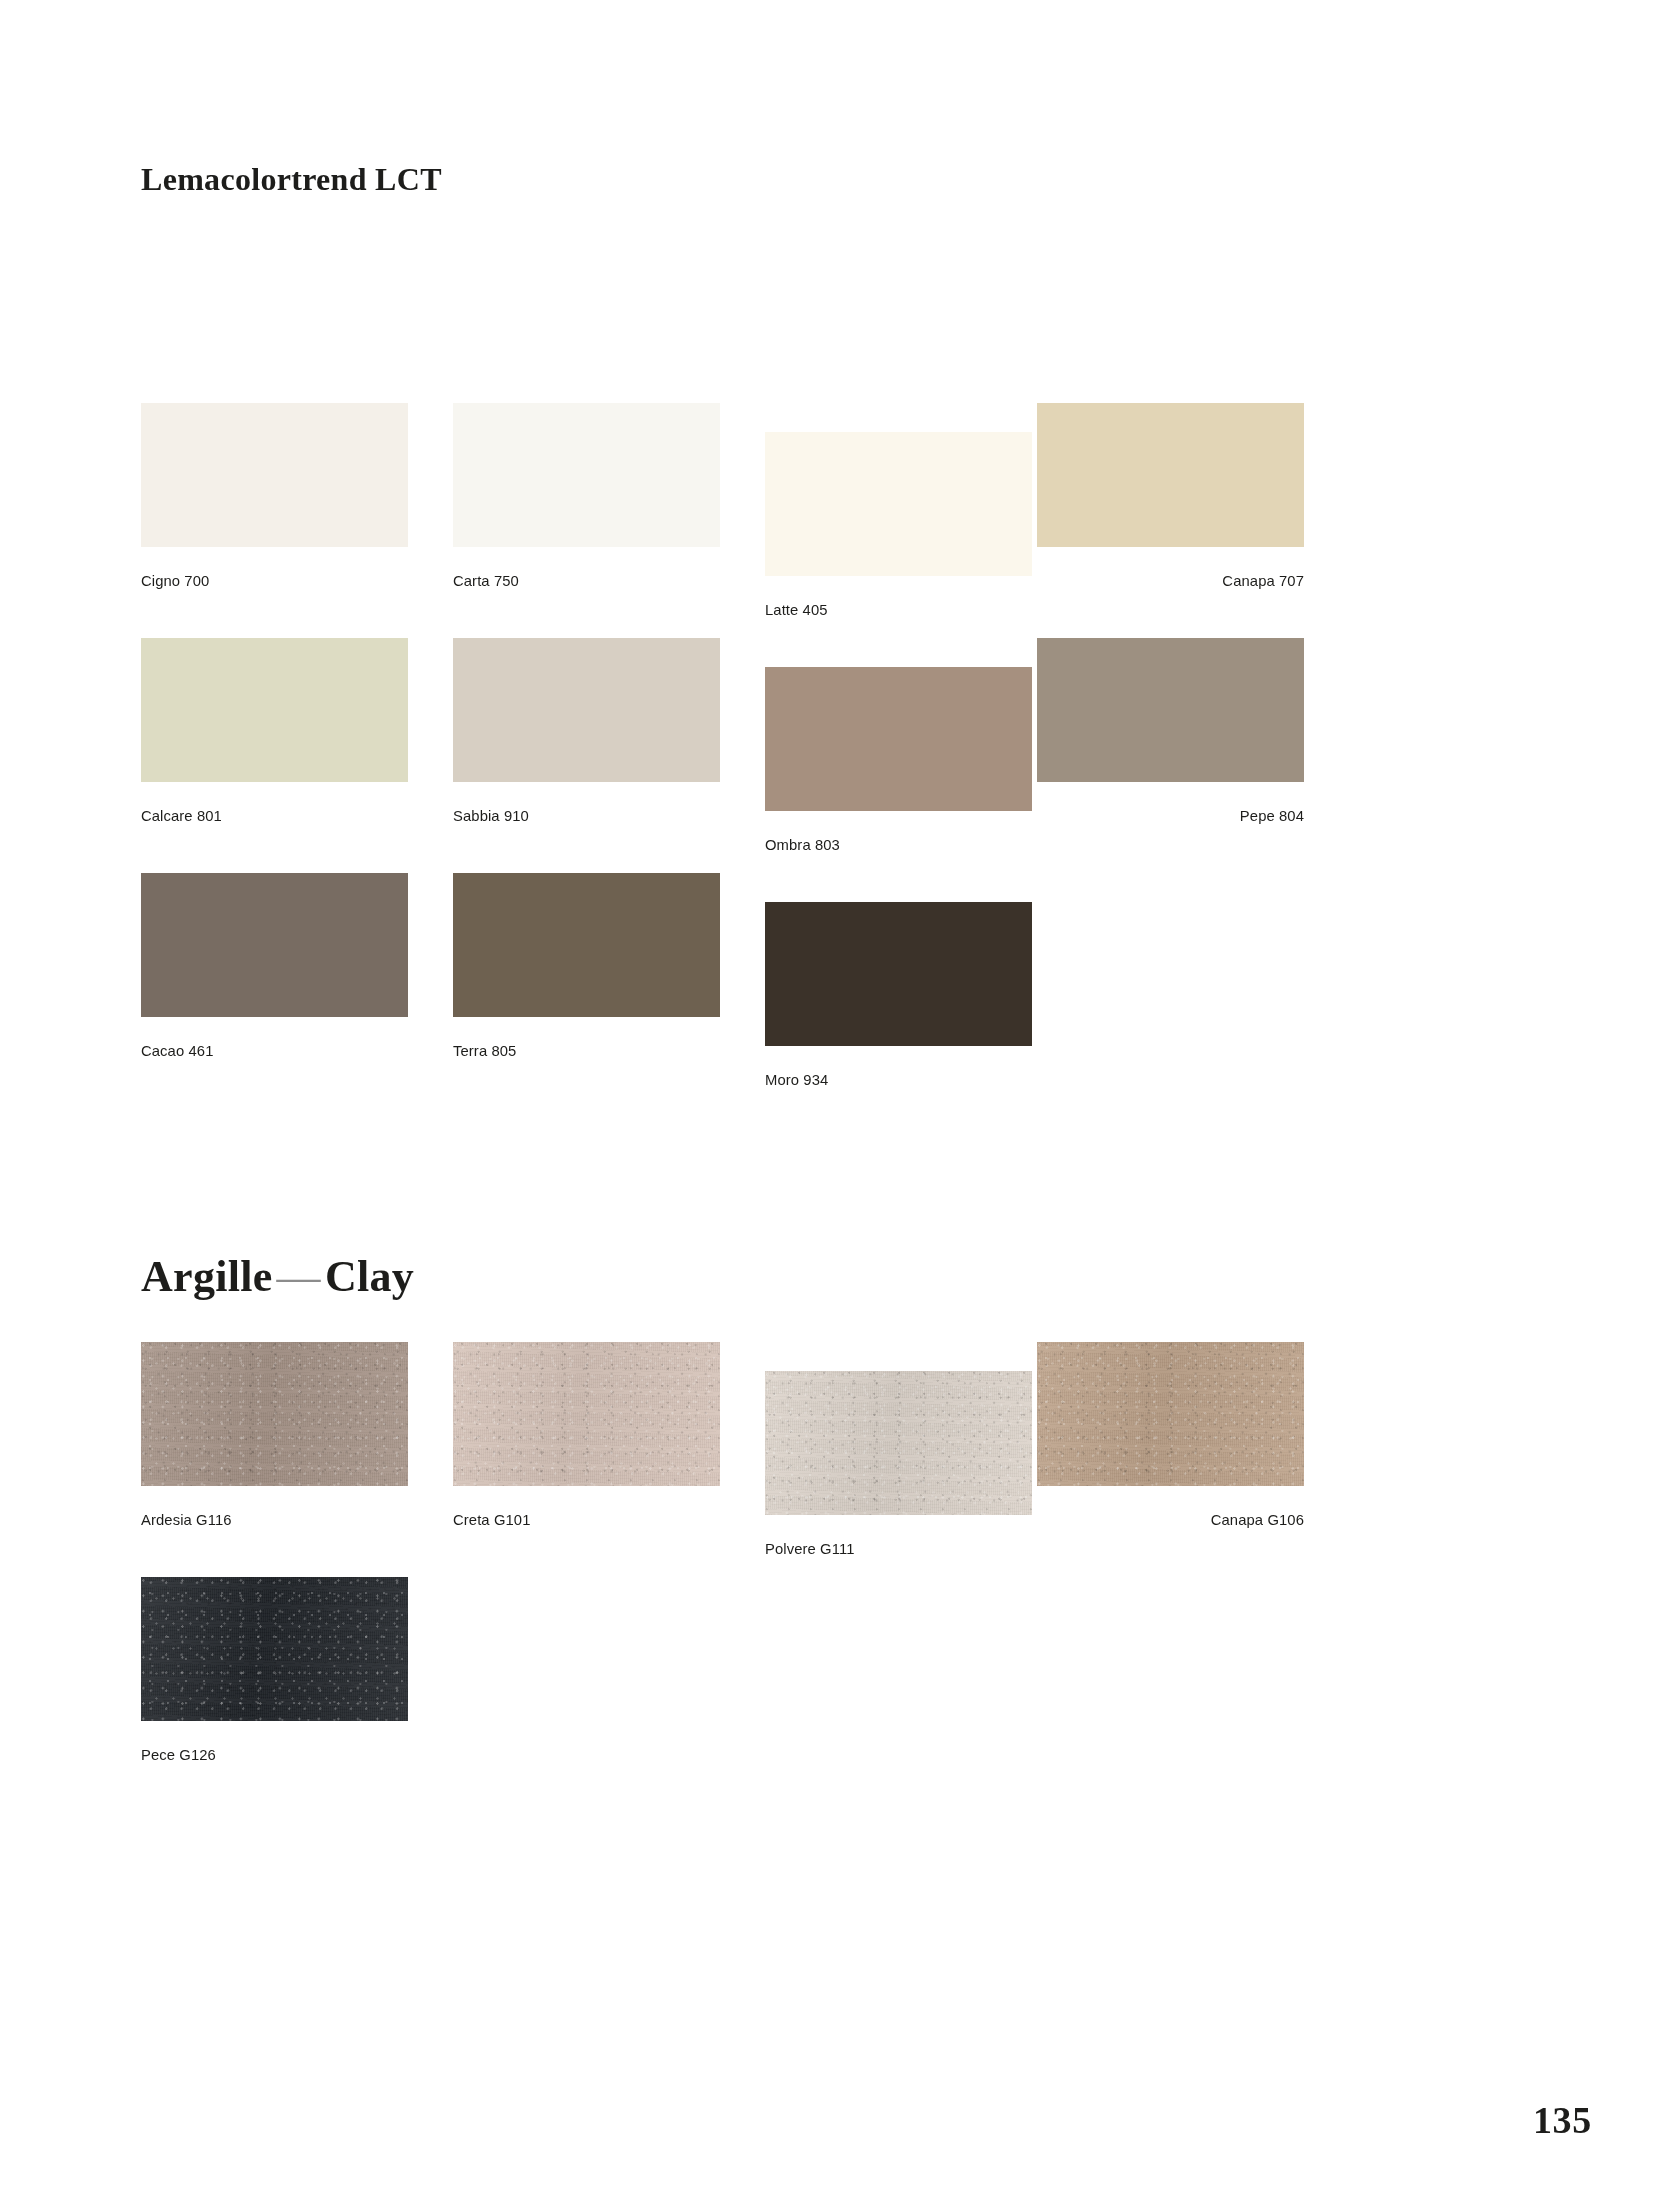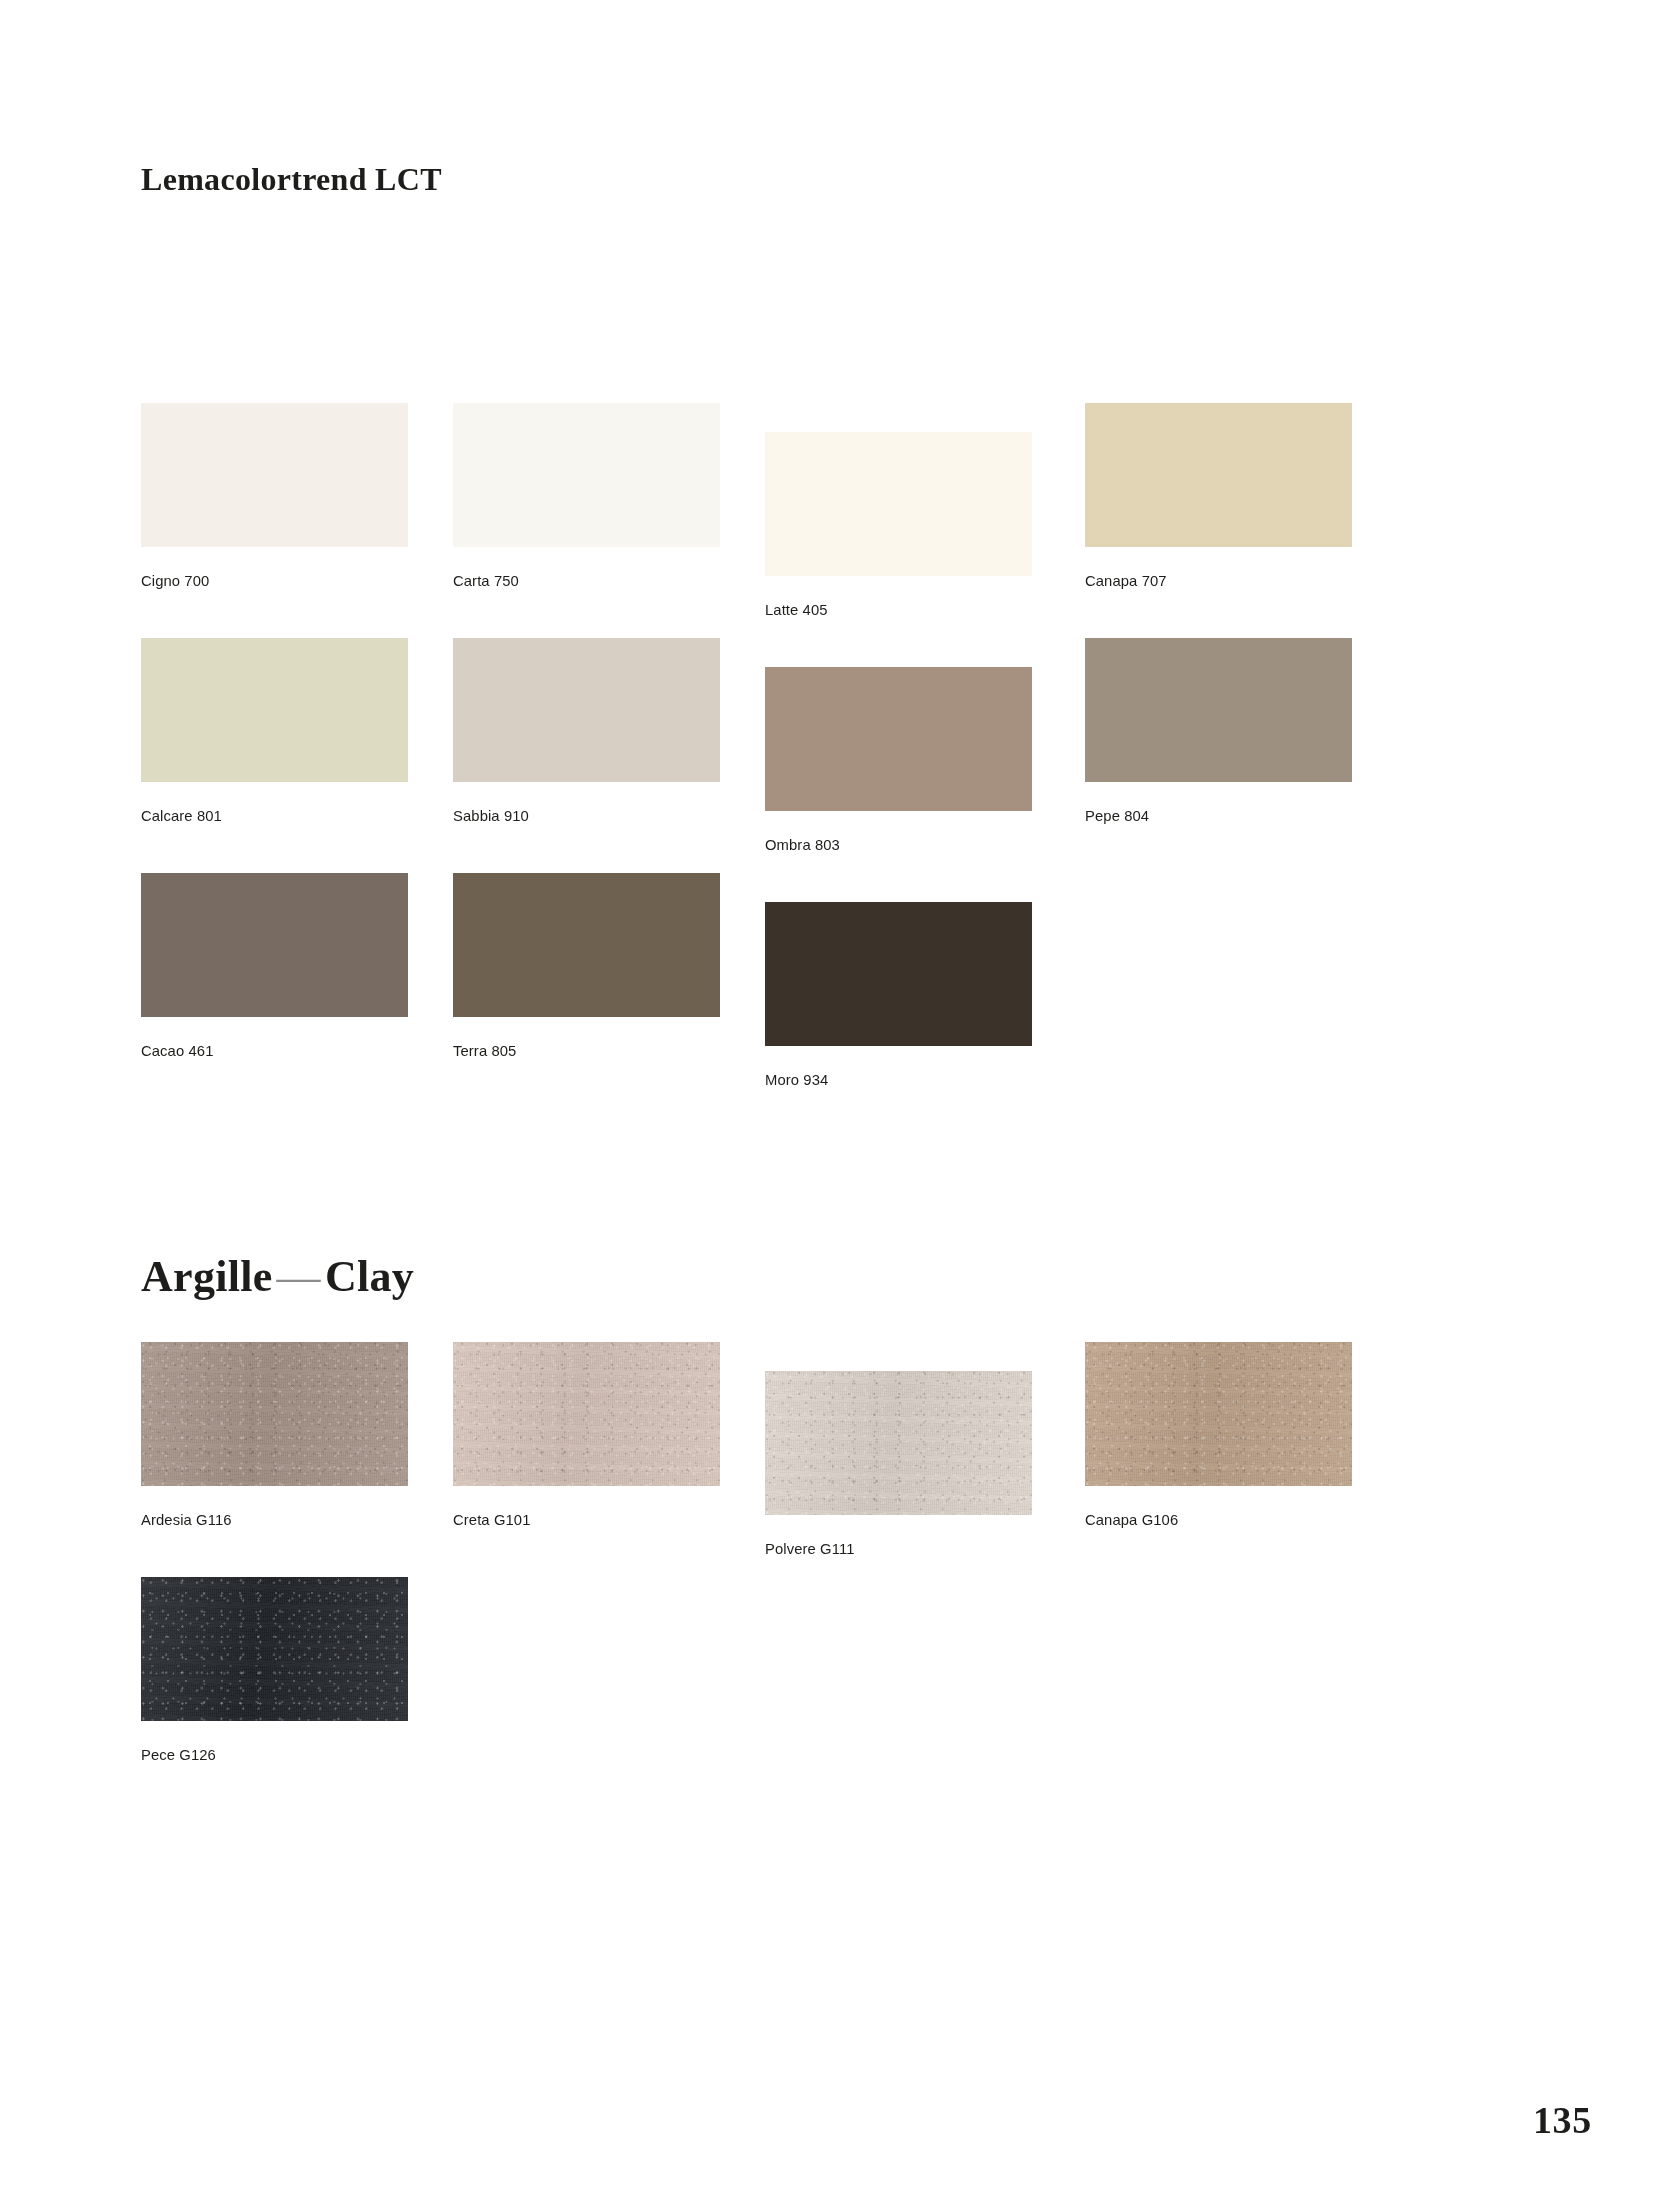--- a/index.html
+++ b/index.html
@@ -68,7 +68,7 @@
   .cell[data-col="0"] { left: 0px; }
   .cell[data-col="1"] { left: 312px; }
   .cell[data-col="2"] { left: 624px; margin-top: 29px; }
-  .cell[data-col="3"] { left: 944px; }
+  .cell[data-col="3"] { left: 896px; text-align: right; }
 
   .chip {
     width: 267px;

